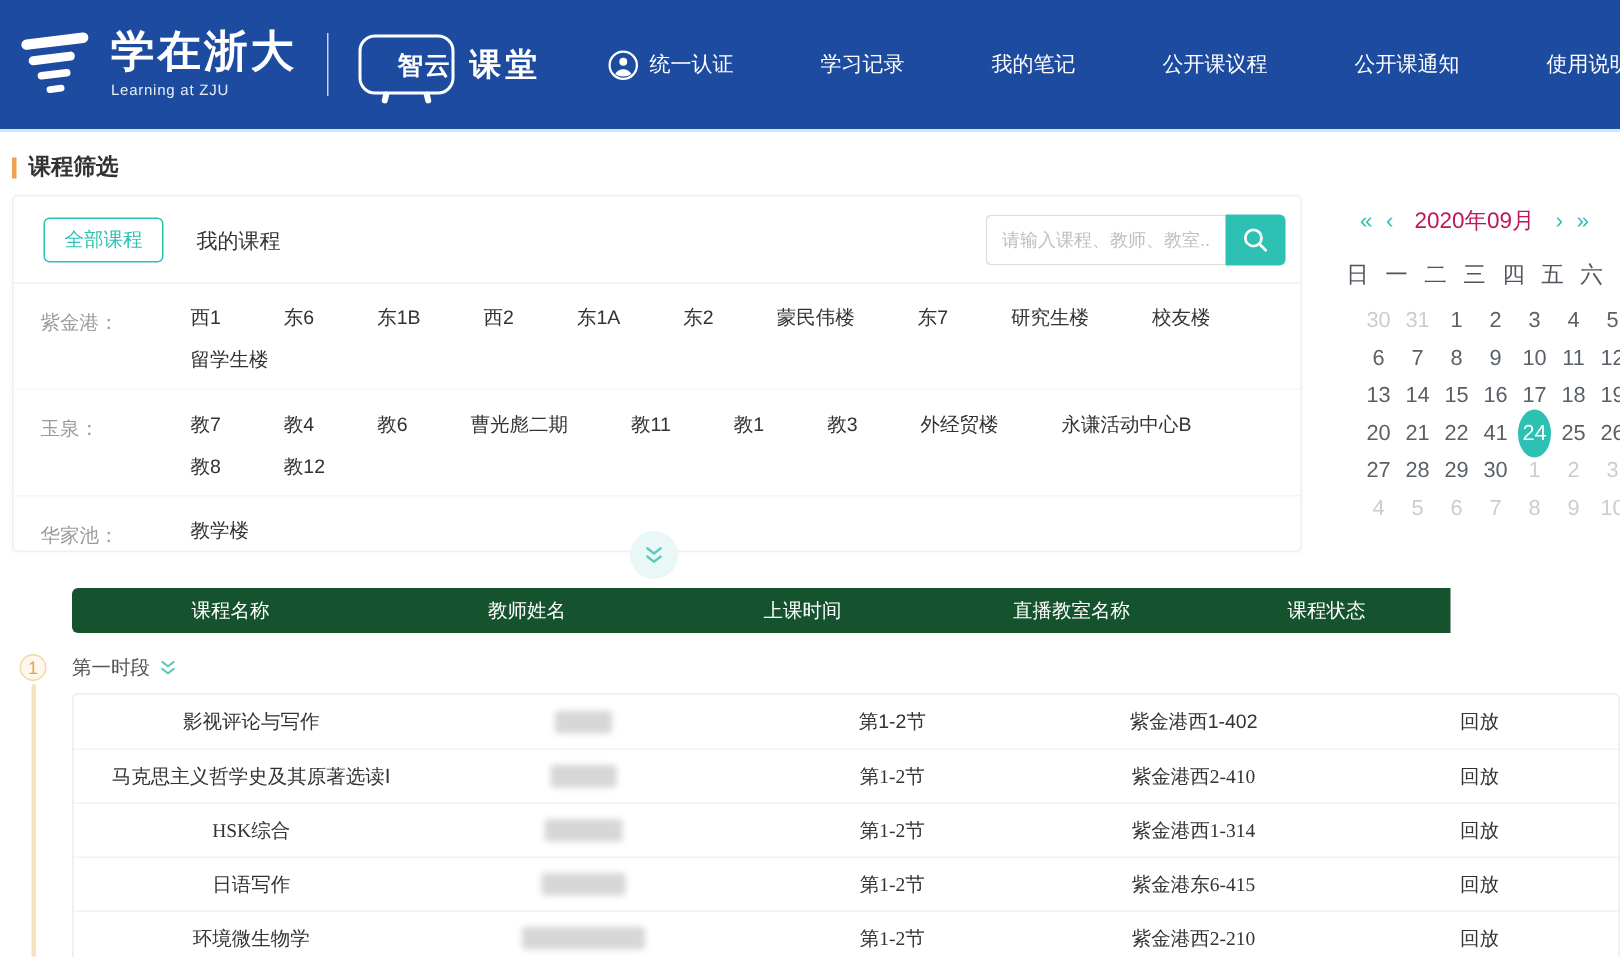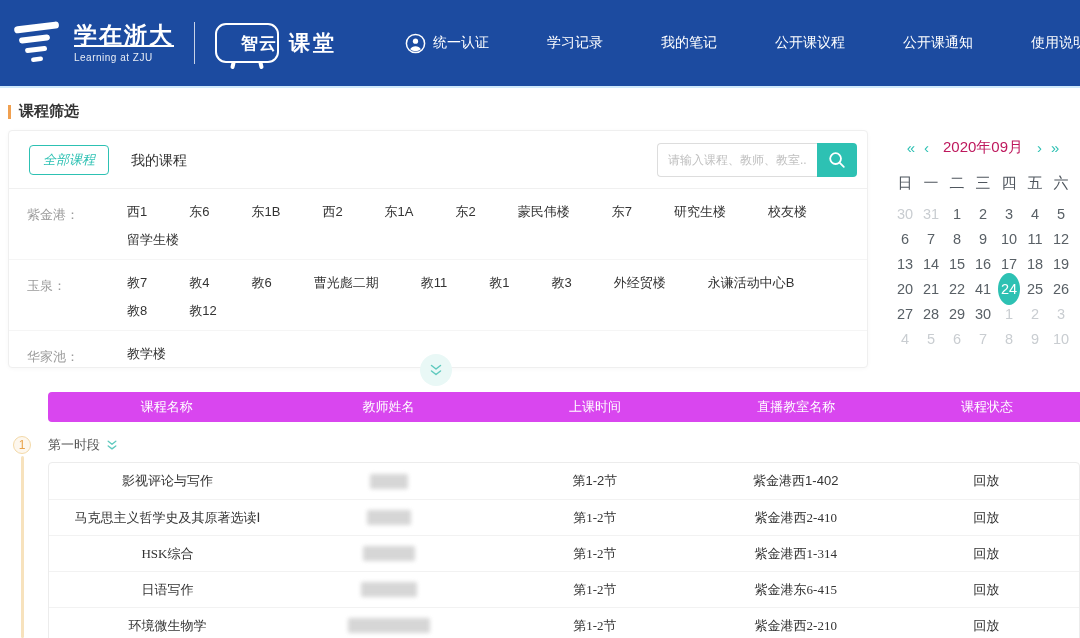--- a/index.html
+++ b/index.html
@@ -13,7 +13,7 @@
   .logo-area { position:absolute; left:12px; top:0; height:86px; display:flex; align-items:center; }
   .logo-glyph { width:52px; height:48px; margin-right:10px; }
   .logo-text { color:#fff; line-height:1; }
-  .logo-title { font-size:23px; font-weight:bold; letter-spacing:2px;text-decoration:underline; }
+  .logo-title { font-size:29px; font-weight:bold; letter-spacing:2px; }
   .logo-sub { font-size:10px; margin-top:6px; opacity:.9; letter-spacing:.5px; }
   .logo-divider { width:1px; height:42px; background:rgba(255,255,255,.75); margin:0 20px; }
   .tv-box { width:64px; height:40px; border:2.5px solid #fff; border-radius:11px; display:flex; align-items:center; justify-content:flex-end; position:relative; }

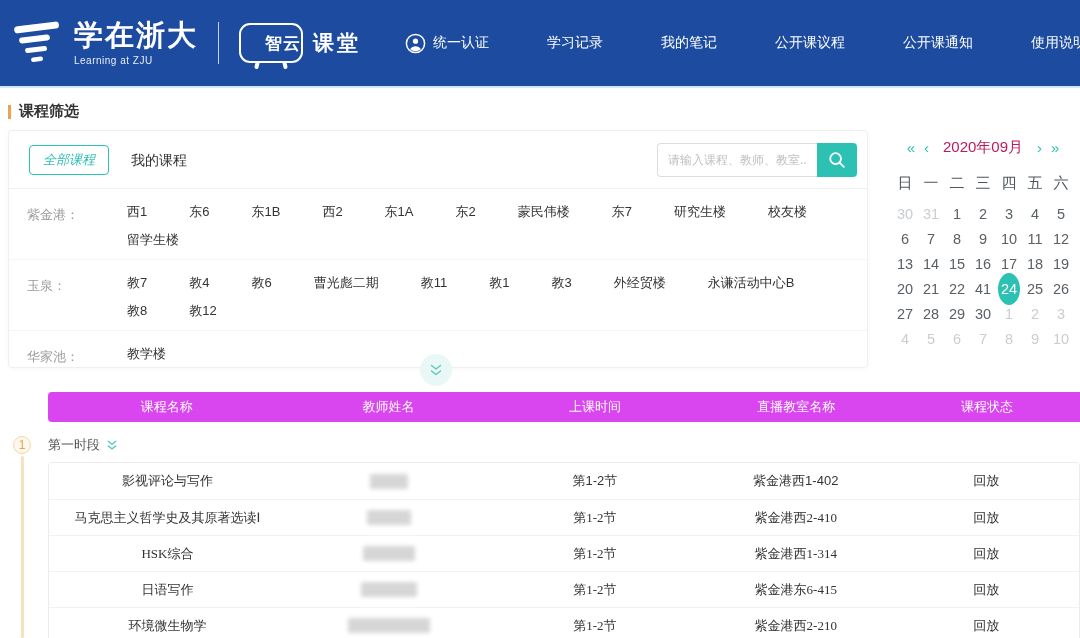--- a/index.html
+++ b/index.html
@@ -34,7 +34,7 @@
   
   .filter-card { position:absolute; left:8px; top:130px; width:860px; height:238px; background:#fff; border:1px solid #efefef; border-radius:4px; box-shadow:0 1px 4px rgba(0,0,0,.03); }
   .filter-top { position:relative; height:58px; border-bottom:1px solid #f0f0f0; }
-  .tab-all { position:absolute; left:20px; top:14px; height:30px; padding:0 13px; background:#fff; border:1px solid #2dc1b3; border-radius:4px; color:#2dc1b3; font-size:13px; cursor:pointer; font-family:inherit;font-style:italic; }
+  .tab-all { position:absolute; left:20px; top:14px; height:30px; padding:0 13px; background:#fff; border:1px solid #2dc1b3; border-radius:4px; color:#2dc1b3; font-size:13px; cursor:pointer; font-family:inherit; }
   .tab-mine { position:absolute; left:122px; top:21px; font-size:14px; color:#333; cursor:pointer; }
   .searchbox { position:absolute; left:648px; top:12px; display:flex; }
   .searchbox input { width:160px; height:34px; border:1px solid #ddd; border-right:none; border-radius:4px 0 0 4px; padding:0 10px; font-size:12px; color:#333; outline:none; font-family:inherit; }

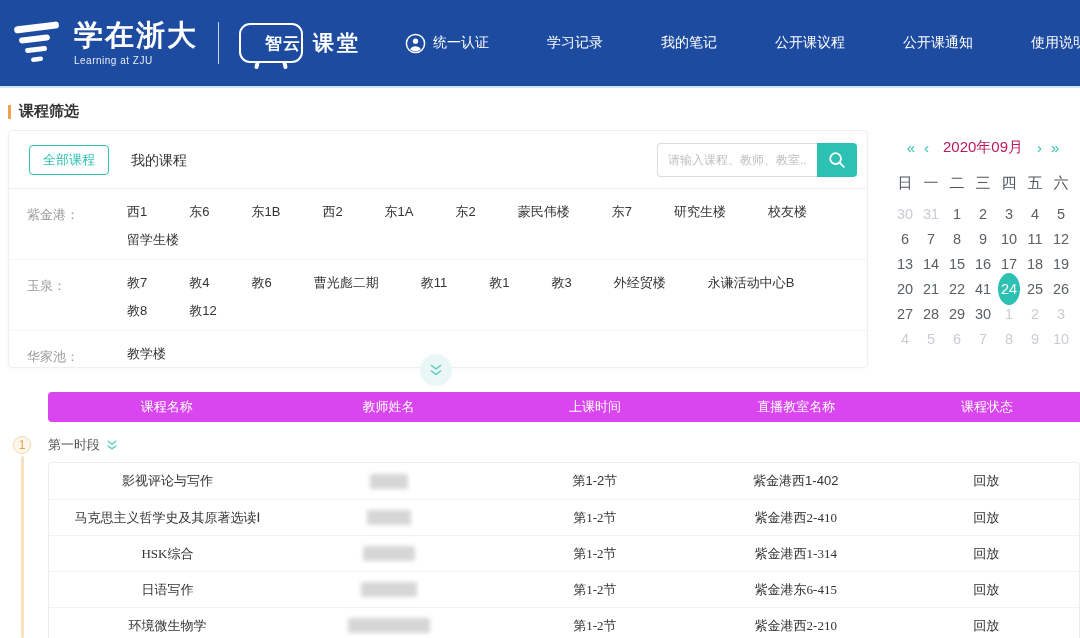--- a/index.html
+++ b/index.html
@@ -56,7 +56,7 @@
   .cal-month { color:#be185d; font-size:15px; margin:0 6px; cursor:pointer; }
   .cal-week { display:grid; grid-template-columns:repeat(7,26px); margin-top:12px; margin-left:6px; }
   .cal-week span { text-align:center; font-size:15px; color:#4f565e; }
-  .cal-days { display:grid; grid-template-columns:repeat(7,26px); grid-auto-rows:25px; margin-top:8px; margin-left:6px; }
+  .cal-days { display:grid; grid-template-columns:repeat(7,26px); grid-auto-rows:25px; margin-top:8px; margin-left:20px; }
   .cal-day { display:flex; align-items:center; justify-content:center; font-size:14.5px; color:#596066; cursor:pointer; }
   .cal-day.muted { color:#c9cdd1; }
   .cal-day.selected { color:#fff; }

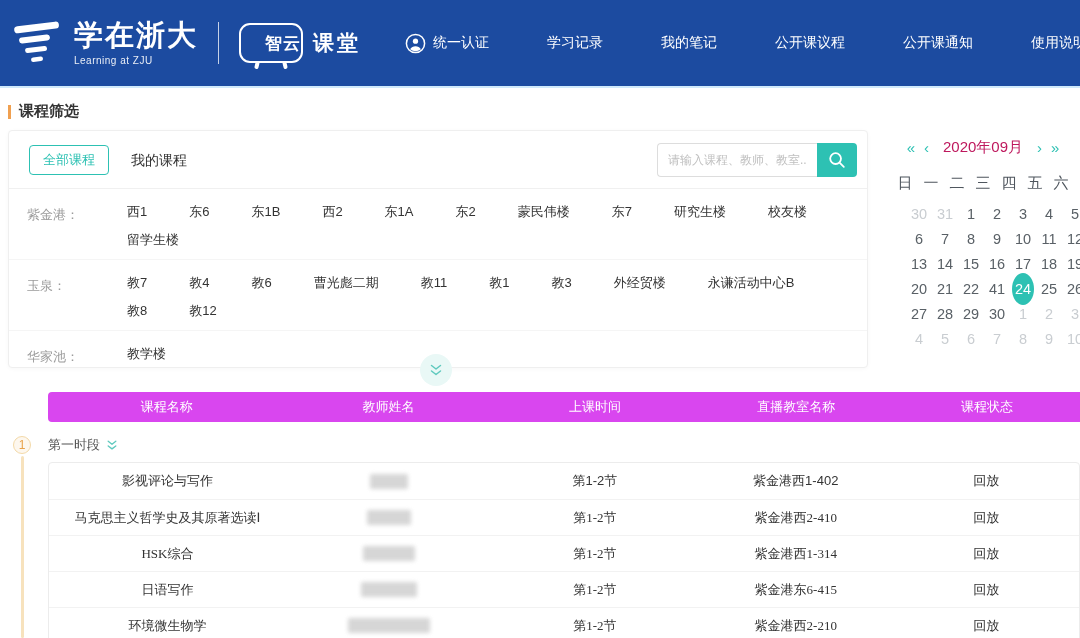--- a/index.html
+++ b/index.html
@@ -63,7 +63,7 @@
   .cal-day.selected .pill { width:22px; height:32px; background:#2dc1b3; border-radius:50%; display:flex; align-items:center; justify-content:center; }
 
   
-  .thead { position:absolute; left:48px; top:392px; width:1032px; height:30px; background:#d946ef; border-radius:4px 0 0 4px; display:flex; align-items:center; }
+  .thead { position:absolute; left:48px; top:392px; width:919px; height:30px; background:#14532d; border-radius:4px 0 0 4px; display:flex; align-items:center; }
   .thead .th { color:#fff; font-size:13px; text-align:center; }
   .col-0 { width:23%; } .col-1 { width:20%; } .col-2 { width:20%; } .col-3 { width:19%; } .col-4 { width:18%; }
 

